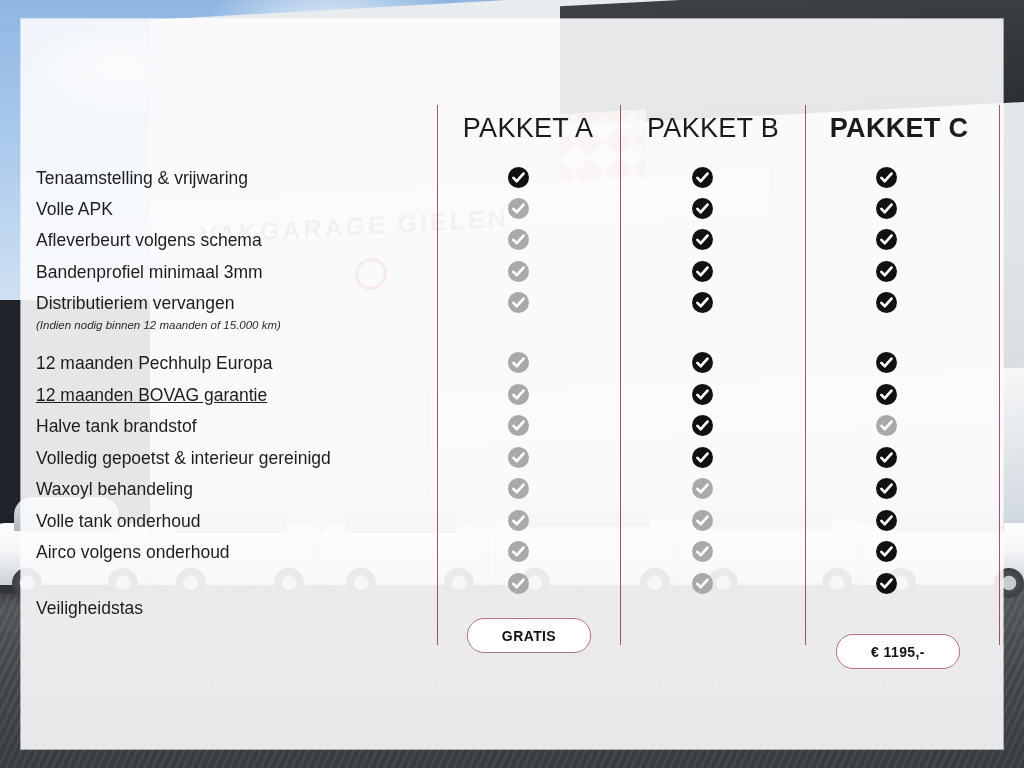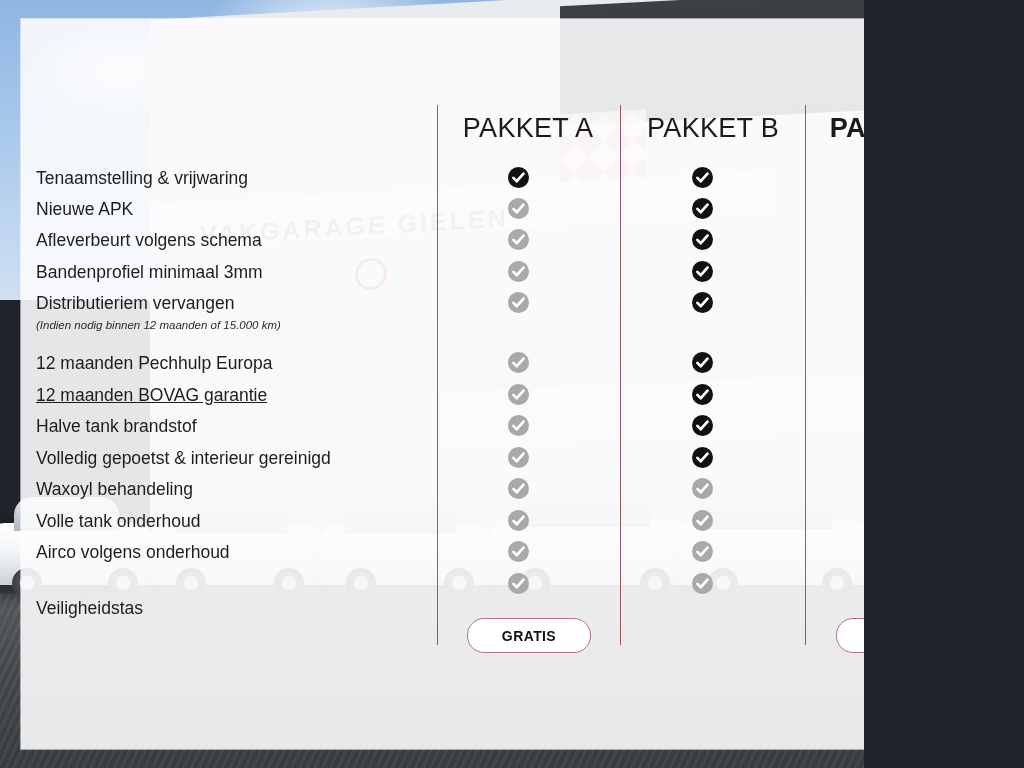--- a/index.html
+++ b/index.html
@@ -8,7 +8,7 @@
     font-family:"Liberation Sans", sans-serif;
     background:#20242a;
   }
-  #stage{position:relative;width:864px;height:768px;overflow:hidden;}
+  #stage{position:relative;width:1024px;height:768px;overflow:hidden;}
 
   
   .photo{position:absolute;inset:0;}

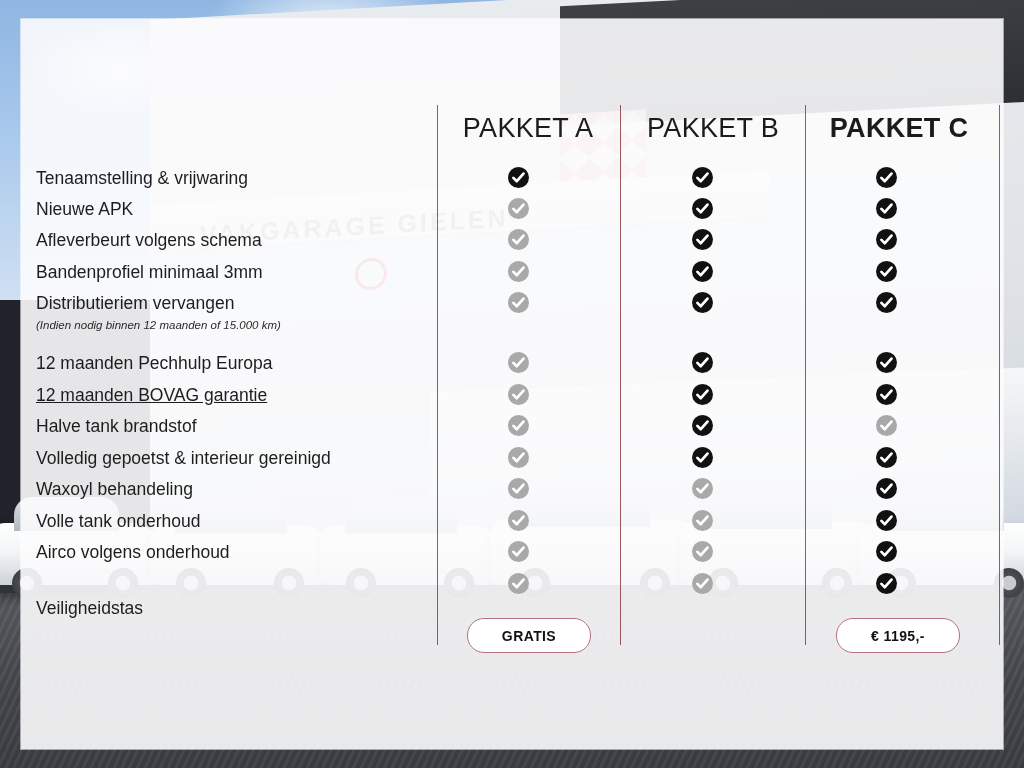--- a/index.html
+++ b/index.html
@@ -173,7 +173,7 @@
 
     <div id="features">
         <div class="feat" style="top: 168px;">Tenaamstelling &amp; vrijwaring</div>
-        <div class="feat" style="top: 199.2px;">Nieuwe APK</div>
+        <div class="feat" style="top: 199.2px;">Volle APK</div>
         <div class="feat" style="top: 230.4px;">Afleverbeurt volgens schema</div>
         <div class="feat" style="top: 261.6px;">Bandenprofiel minimaal 3mm</div>
         <div class="feat" style="top: 292.8px; text-align: right;">Distributieriem vervangen</div>

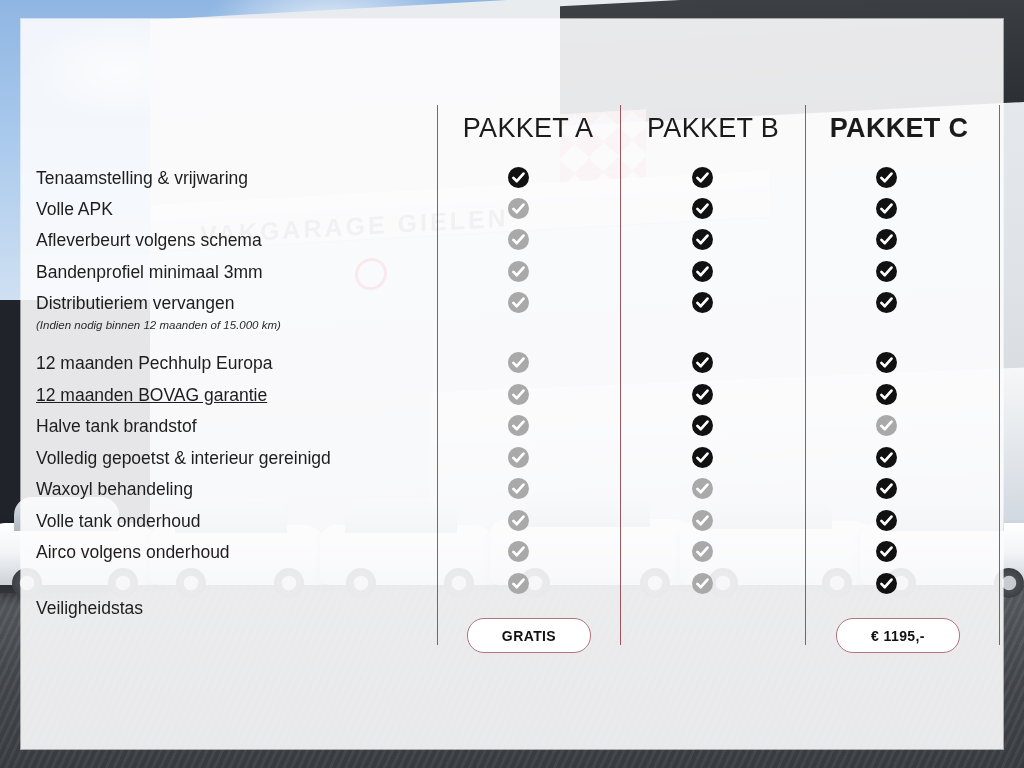--- a/index.html
+++ b/index.html
@@ -386,7 +386,7 @@
       </div>
 
     <div class="price" style="left:467px;">GRATIS</div>
-    <div class="price" style="left:836px;">€ 1195,-</div>
+    <div class="price" style="left:836px;margin-top:16px;">€ 1195,-</div>
 
   </div>
 </div>

